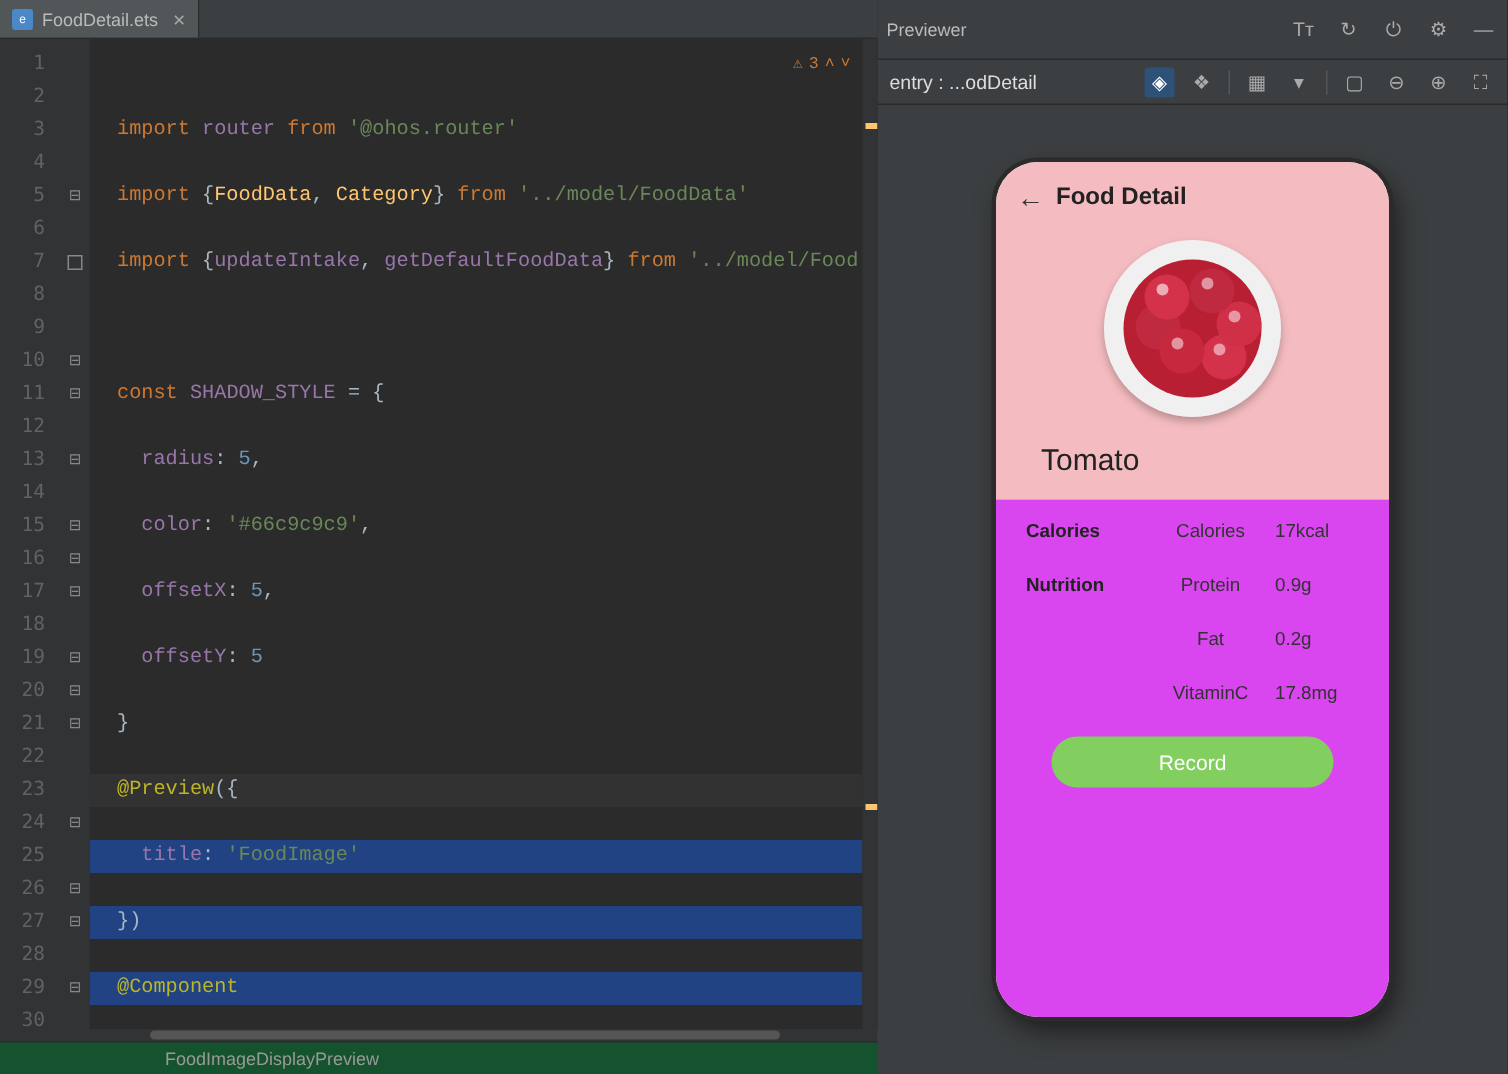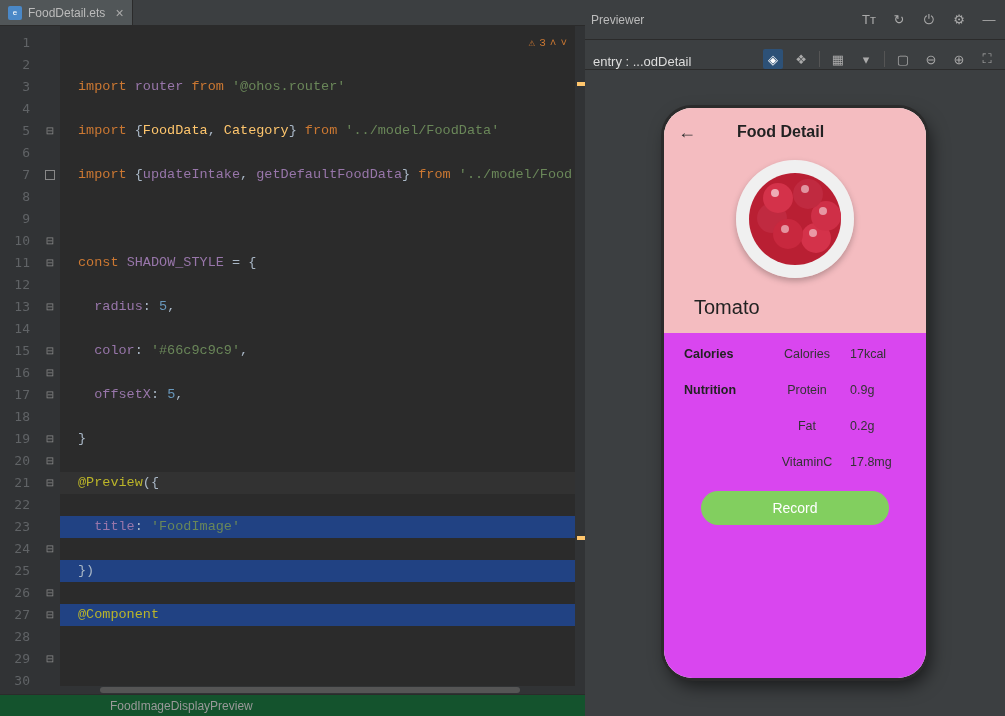--- a/index.html
+++ b/index.html
@@ -116,7 +116,7 @@
     .preview-toolbar {
       height:30px;
       display:flex;
-      align-items:flex-end;
+      align-items:center;
       justify-content:space-between;
       padding:0 8px;
       border-bottom:1px solid #2b2b2b;

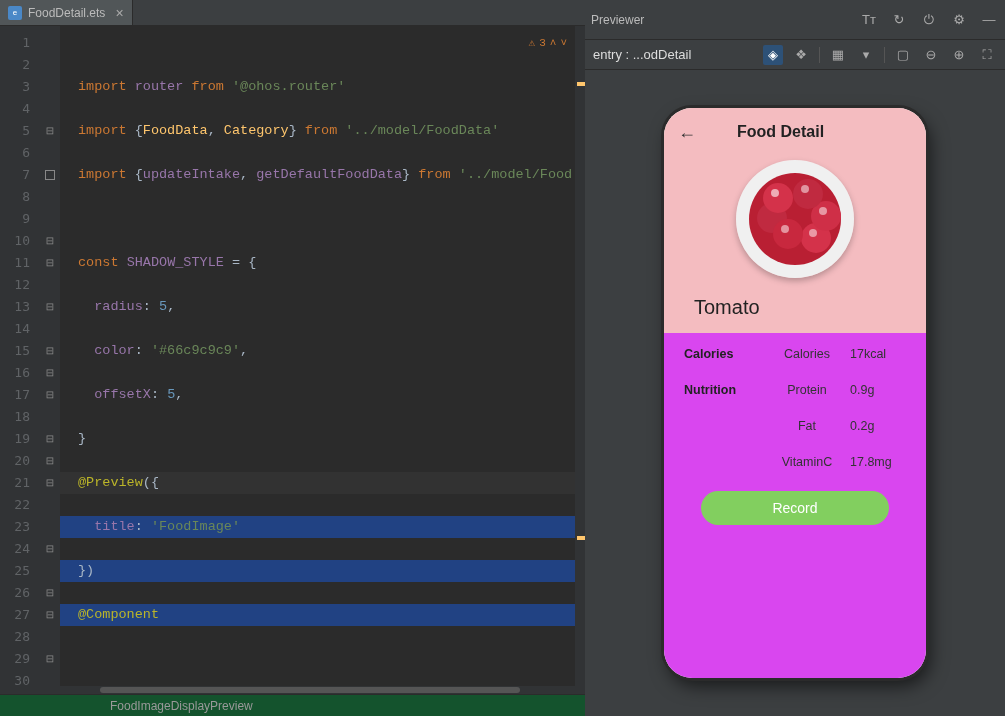--- a/index.html
+++ b/index.html
@@ -152,7 +152,7 @@
     }
     .device-header .hd-row { display:flex; align-items:center; gap:8px; height:28px; }
     .back-arrow { font-size:18px; color:#333; cursor:pointer; }
-    .hd-title { font-weight:600; font-size:16px; color:#222;margin-left:33px; }
+    .hd-title { font-weight:600; font-size:16px; color:#222; }
     .food-img-wrap { display:flex; justify-content:center; padding:14px 0; }
     .bowl {
       width:118px;height:118px;border-radius:50%;

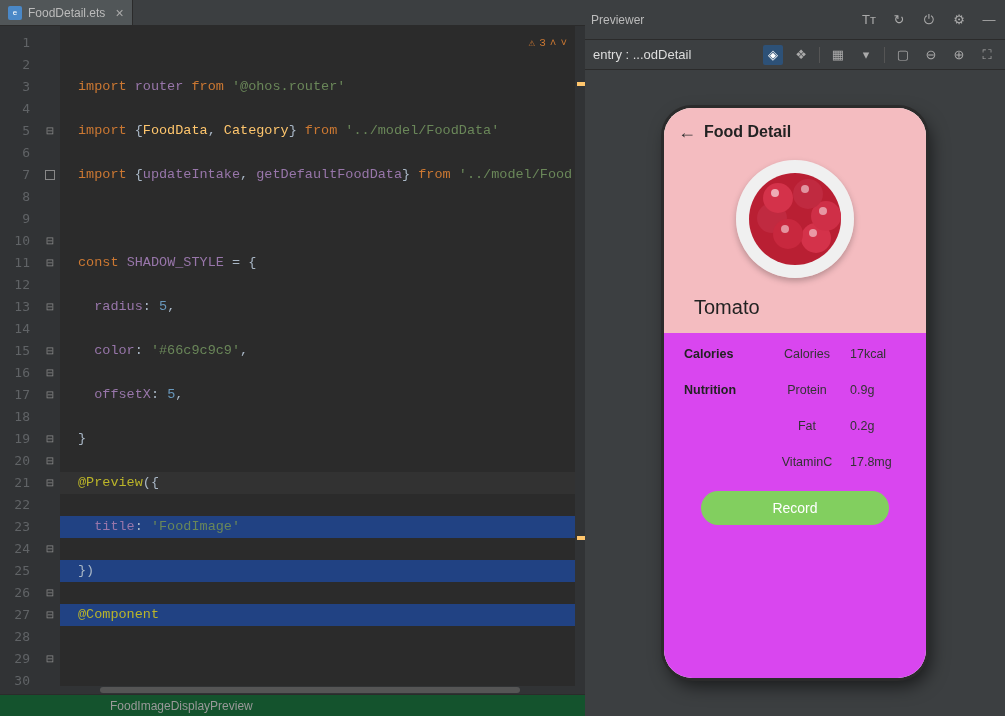--- a/index.html
+++ b/index.html
@@ -274,6 +274,7 @@
 <div class="code-line">  <span class="id">radius</span>: <span class="num">5</span>,</div>
 <div class="code-line">  <span class="id">color</span>: <span class="str">'#66c9c9c9'</span>,</div>
 <div class="code-line">  <span class="id">offsetX</span>: <span class="num">5</span>,</div>
+<div class="code-line">  <span class="id">offsetY</span>: <span class="num">5</span></div>
 <div class="code-line">}</div>
 <div class="code-line hl-sel hl-cur"><span class="ann">@Preview</span>({</div>
 <div class="code-line hl-sel">  <span class="id">title</span>: <span class="str">'FoodImage'</span></div>

